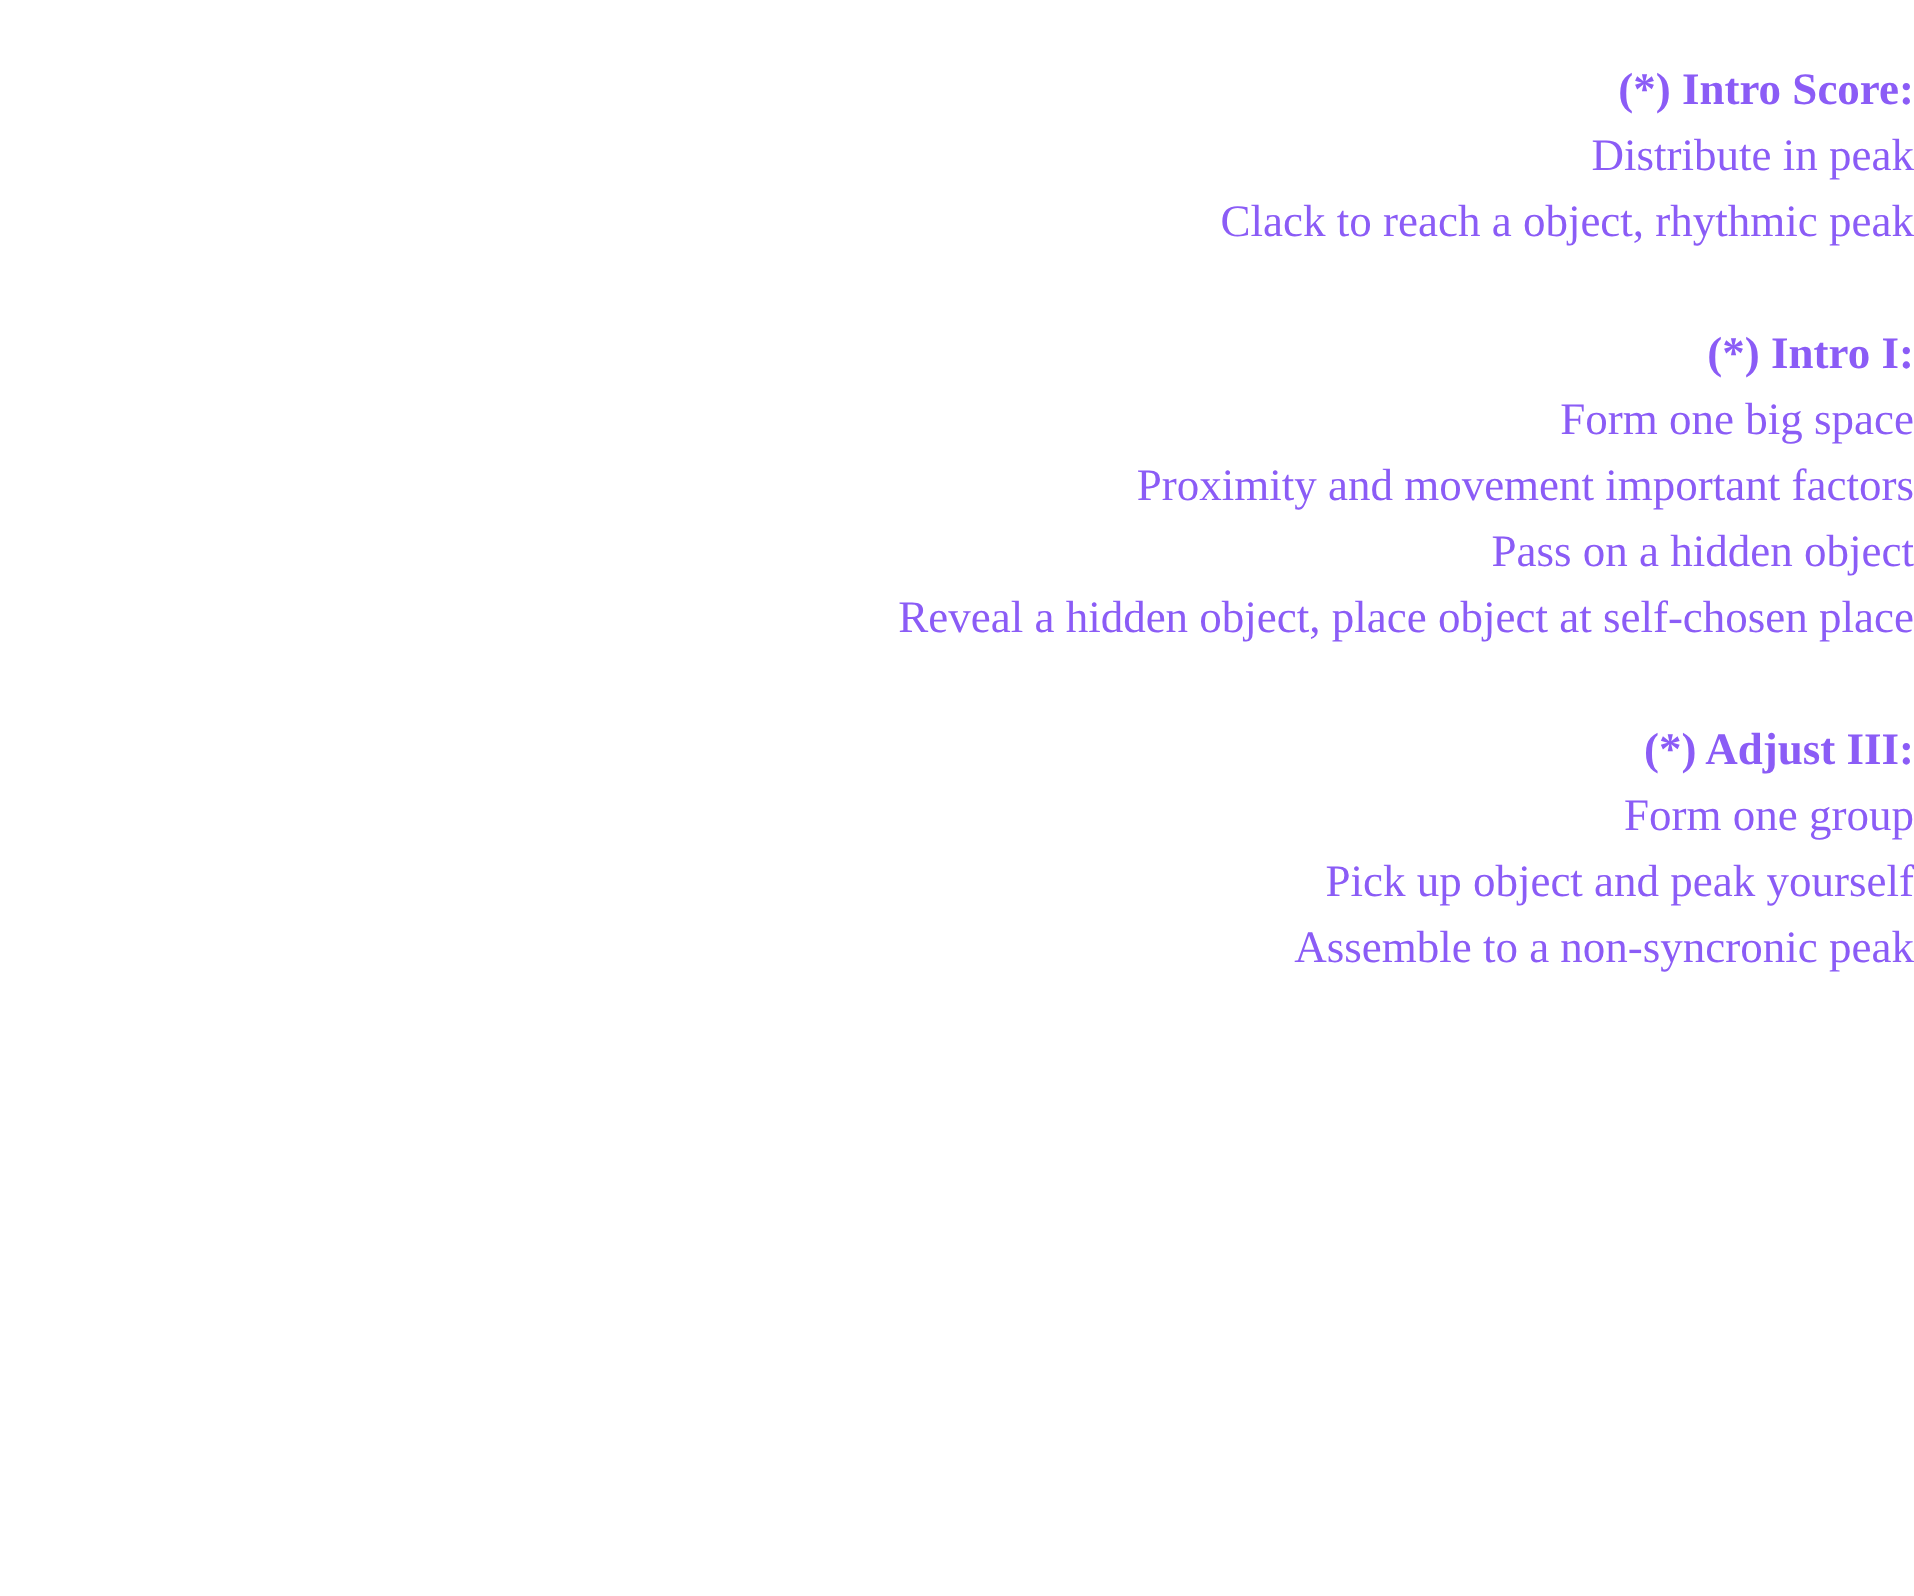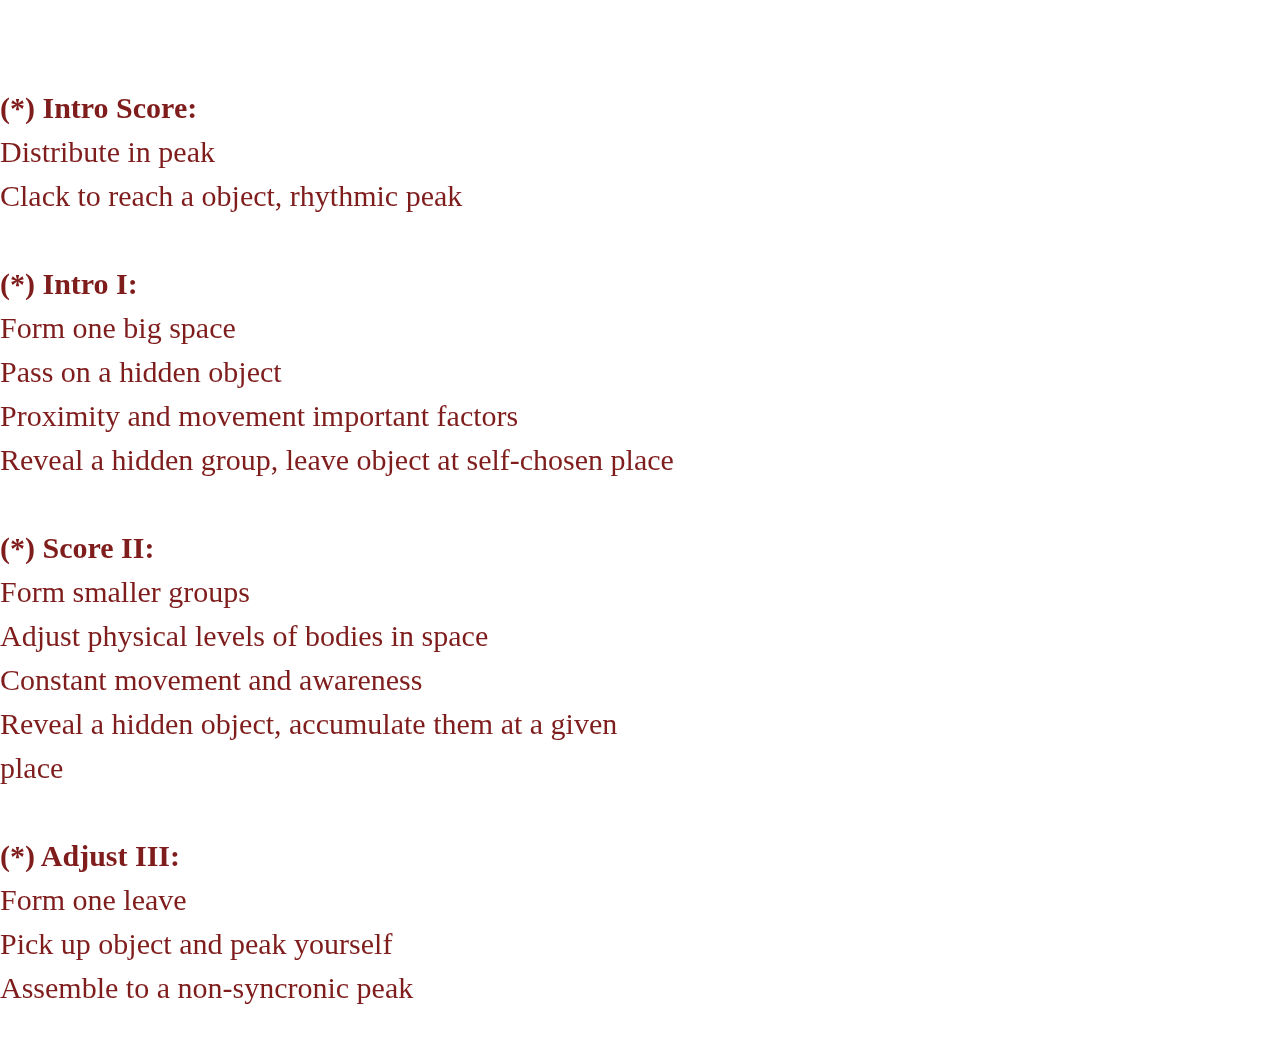--- a/index.html
+++ b/index.html
@@ -21,9 +21,8 @@
     font-family: "Liberation Serif", "DejaVu Serif", serif;
     font-size: 30px;
     line-height: 44px;
-    color: #7f1d1d;
-    text-align: left;
-    margin-top: 48px;
+    color: #8b5cf6;
+    text-align: right;
   }
   .score-section {
     margin: 0;

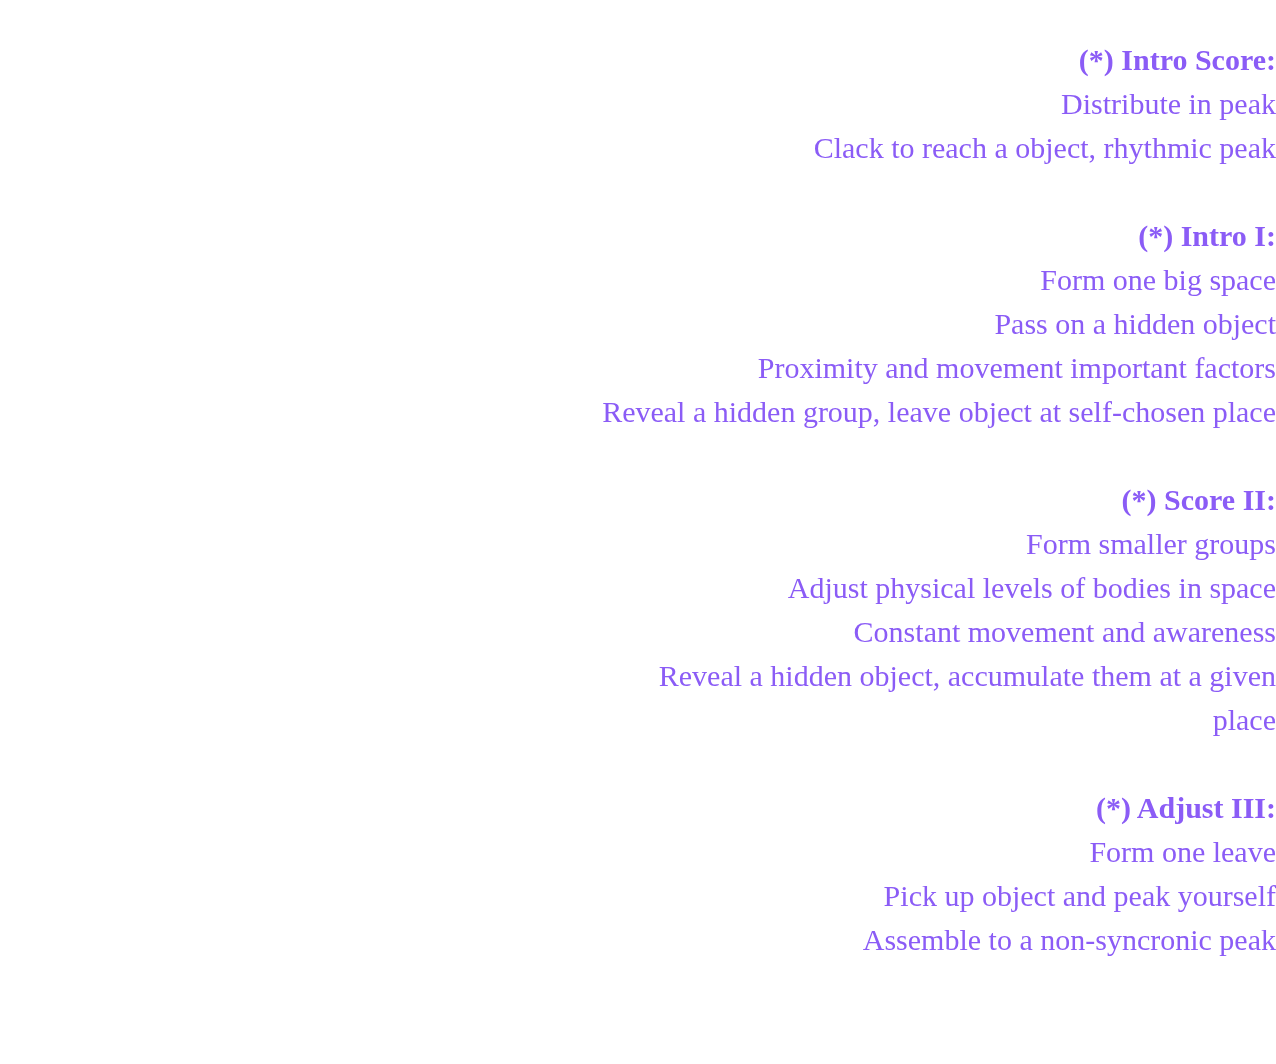--- a/index.html
+++ b/index.html
@@ -54,8 +54,8 @@
       <section class="score-section">
         <h2 class="score-heading">(*) Intro I:</h2>
         <p class="score-line">Form one big space</p>
+        <p class="score-line">Proximity and movement important factors</p>
         <p class="score-line">Pass on a hidden object</p>
-        <p class="score-line">Proximity and movement important factors</p>
         <p class="score-line">Reveal a hidden group, leave object at self-chosen place</p>
       </section>
       <section class="score-section">

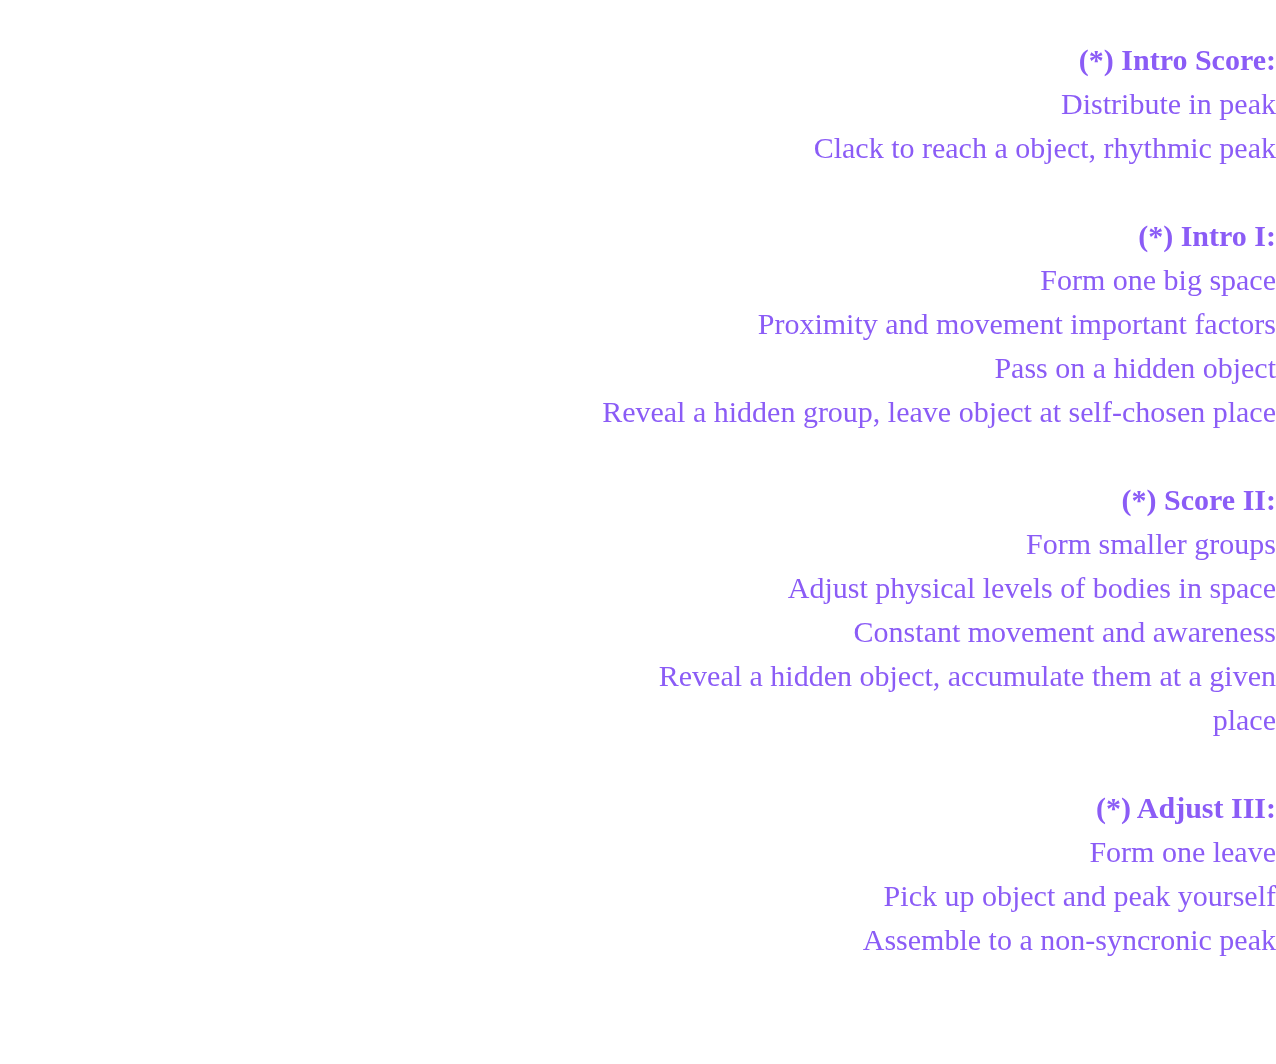--- a/index.html
+++ b/index.html
@@ -56,7 +56,7 @@
         <p class="score-line">Form one big space</p>
         <p class="score-line">Proximity and movement important factors</p>
         <p class="score-line">Pass on a hidden object</p>
-        <p class="score-line">Reveal a hidden group, leave object at self-chosen place</p>
+        <p class="score-line">Reveal a hidden object, place object at self-chosen place</p>
       </section>
       <section class="score-section">
         <h2 class="score-heading">(*) Score II:</h2>

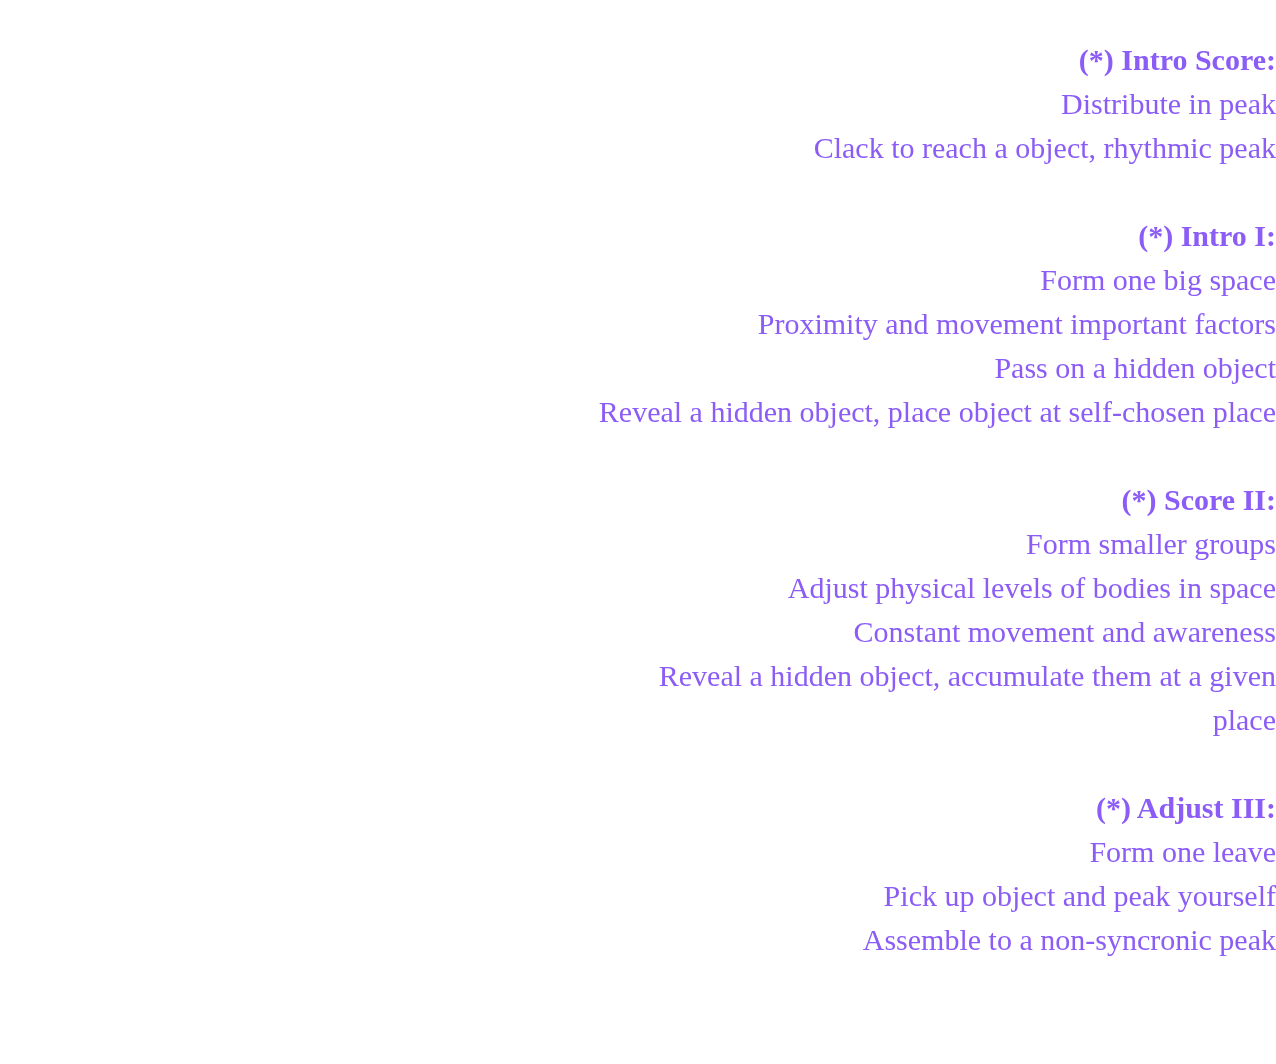--- a/index.html
+++ b/index.html
@@ -59,14 +59,6 @@
         <p class="score-line">Reveal a hidden object, place object at self-chosen place</p>
       </section>
       <section class="score-section">
-        <h2 class="score-heading">(*) Score II:</h2>
-        <p class="score-line">Form smaller groups</p>
-        <p class="score-line">Adjust physical levels of bodies in space</p>
-        <p class="score-line">Constant movement and awareness</p>
-        <p class="score-line">Reveal a hidden object, accumulate them at a given</p>
-        <p class="score-line">place</p>
-      </section>
-      <section class="score-section">
         <h2 class="score-heading">(*) Adjust III:</h2>
         <p class="score-line">Form one leave</p>
         <p class="score-line">Pick up object and peak yourself</p>

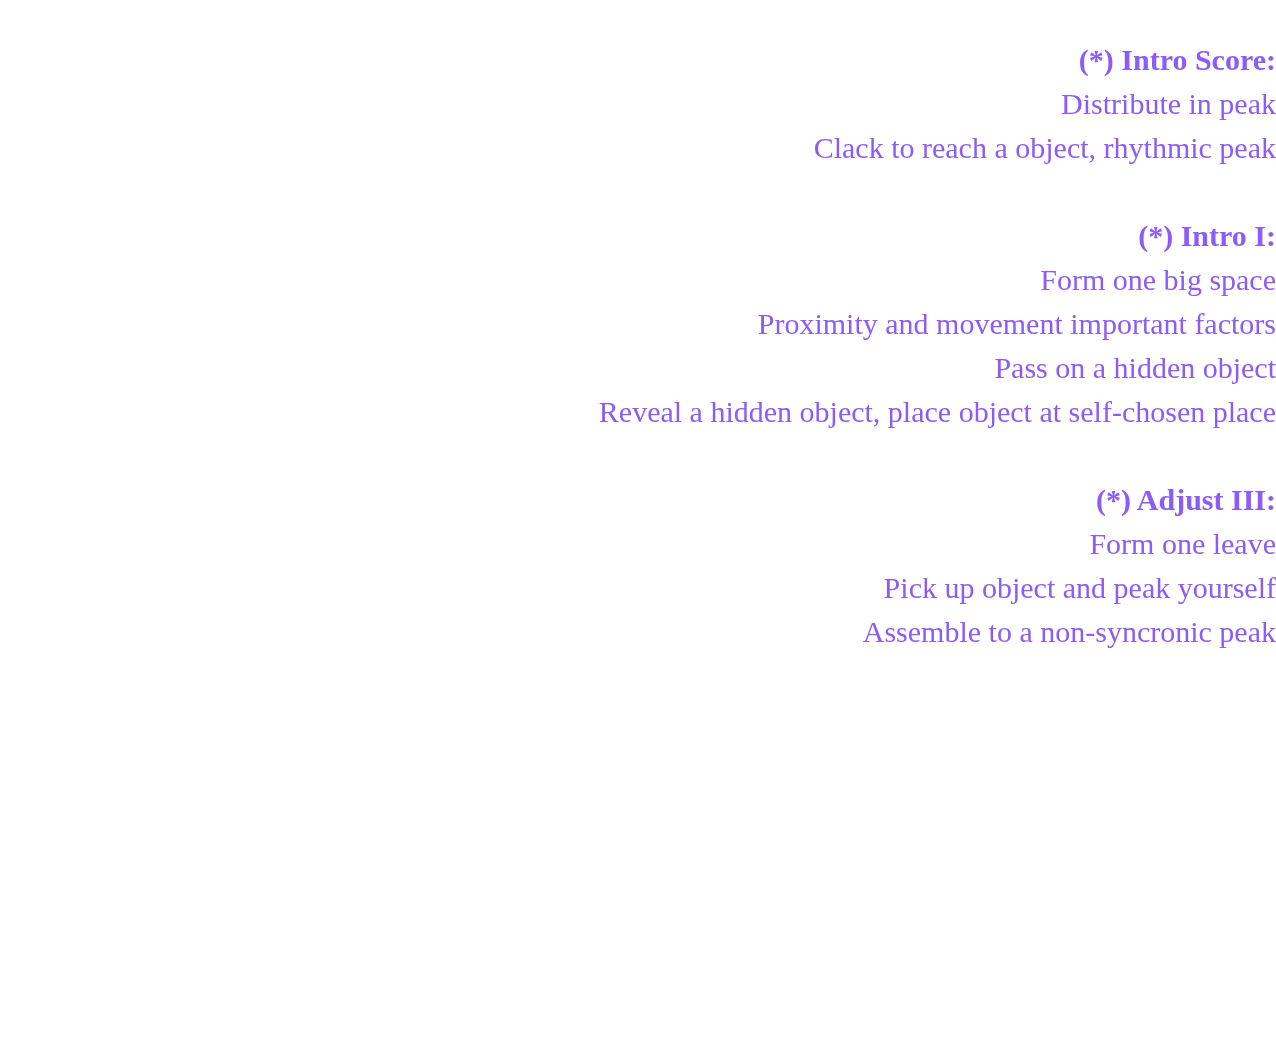--- a/index.html
+++ b/index.html
@@ -60,7 +60,7 @@
       </section>
       <section class="score-section">
         <h2 class="score-heading">(*) Adjust III:</h2>
-        <p class="score-line">Form one leave</p>
+        <p class="score-line">Form one group</p>
         <p class="score-line">Pick up object and peak yourself</p>
         <p class="score-line">Assemble to a non-syncronic peak</p>
       </section>

